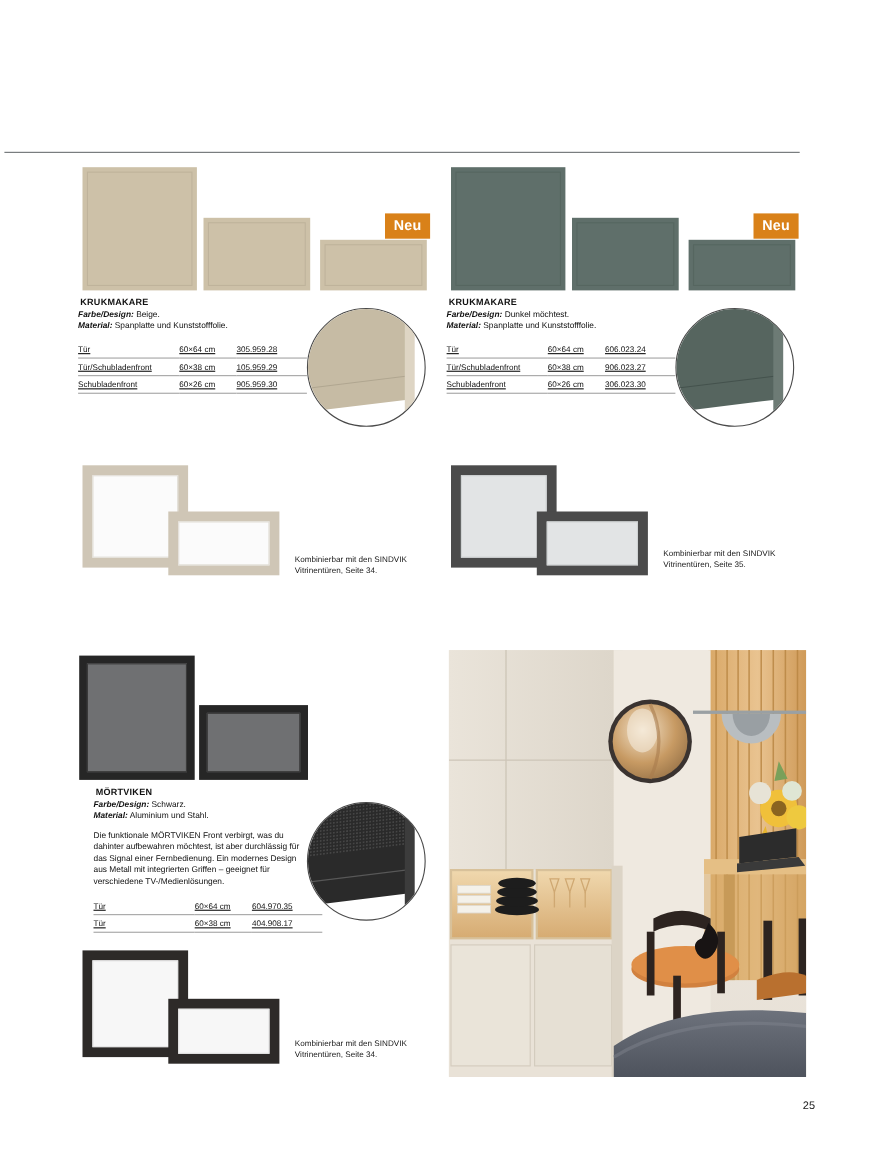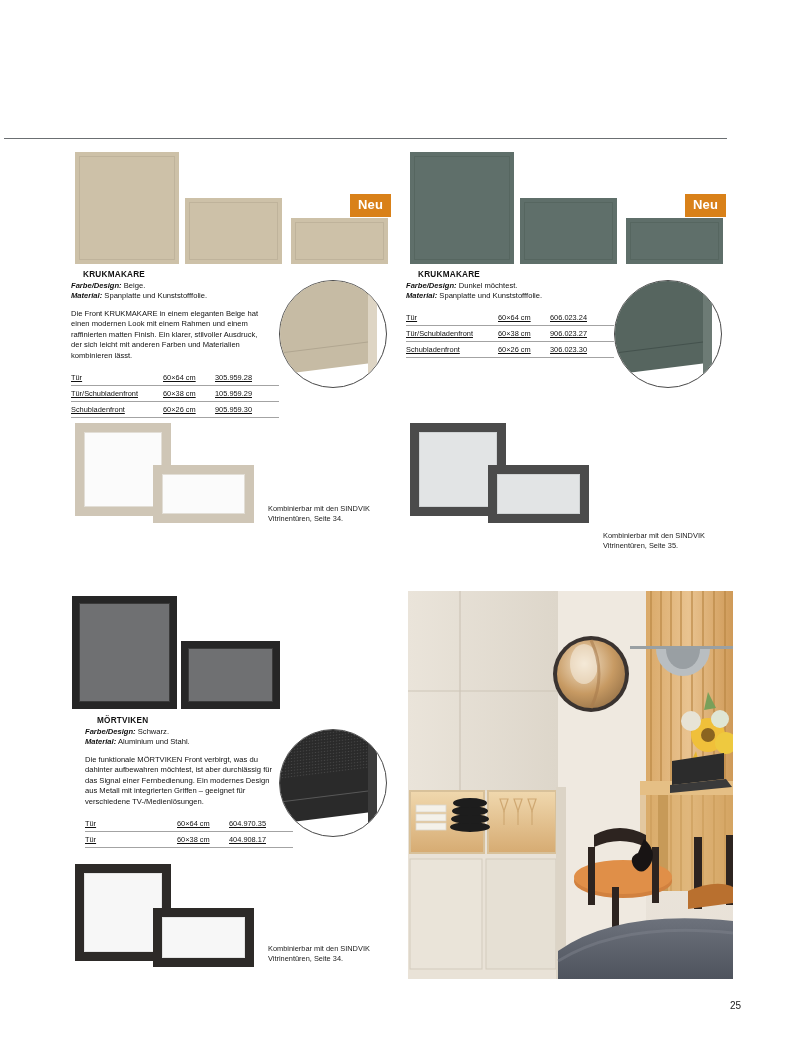--- a/index.html
+++ b/index.html
@@ -90,7 +90,7 @@
     font-weight: bold;
     font-size: 8.2px;
     letter-spacing: .25px;
-    margin: 0 0 1px 12px;
+    margin: 0 0 1px 2px;
     line-height: 11px;
   }
   .meta-line {

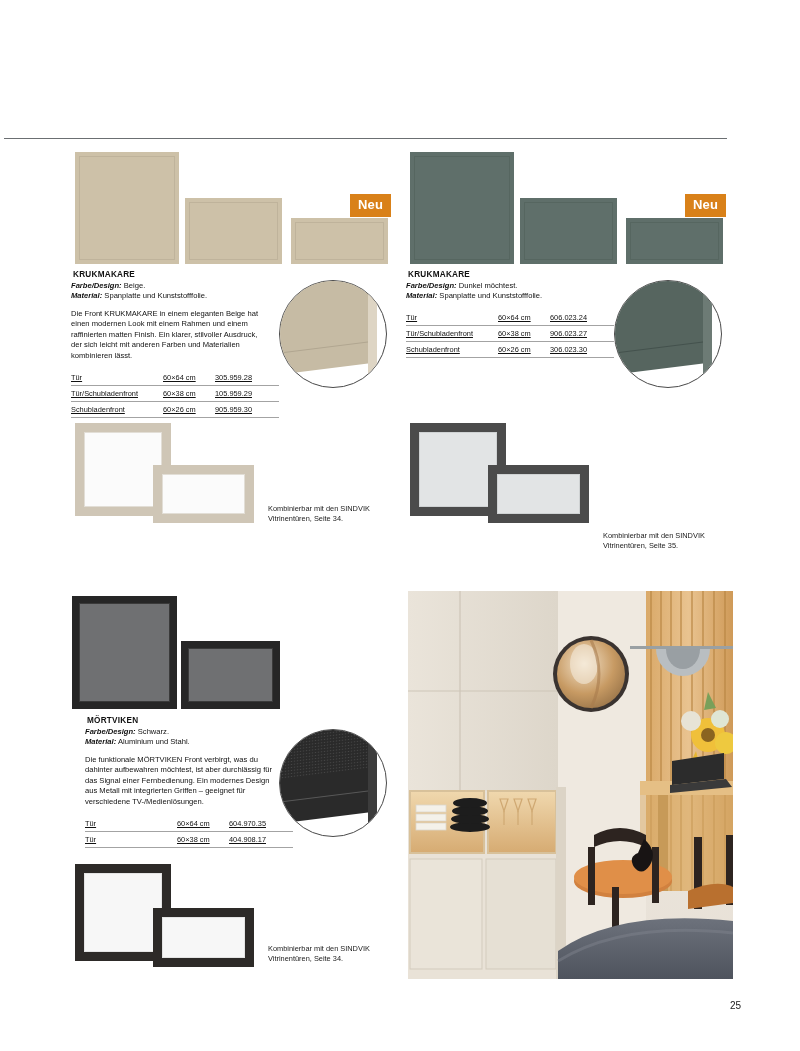--- a/index.html
+++ b/index.html
@@ -237,7 +237,6 @@
       <i>Material:</i>
       <span>Spanplatte und Kunststofffolie.</span>
     </div>
-    <p class="body-copy">Die Front KRUKMAKARE in einem eleganten Beige hat einen modernen Look mit einem Rahmen und einem raffinierten matten Finish. Ein klarer, stilvoller Ausdruck, der sich leicht mit anderen Farben und Materialien kombinieren lässt.</p>
 
     <table class="articles">
       <tbody>

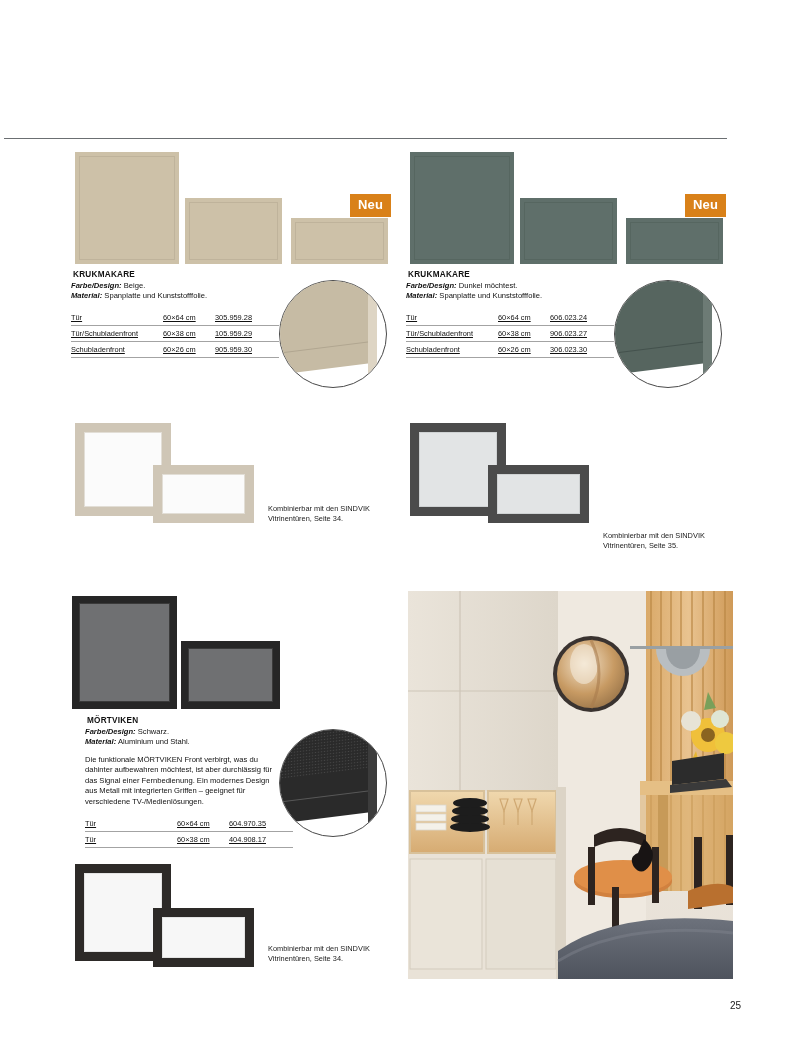--- a/index.html
+++ b/index.html
@@ -331,7 +331,7 @@
     <div class="glass"></div>
   </div>
 
-  <div class="caption" style="left:603px; top:531px;">Kombinierbar mit den SINDVIK Vitrinentüren, Seite 35.</div>
+  <div class="caption" style="left:603px; top:498px;">Kombinierbar mit den SINDVIK Vitrinentüren, Seite 35.</div>
 
   <div class="front mort" style="left:72px; top:596px; width:105px; height:113px;">
     <div class="inner"></div>

